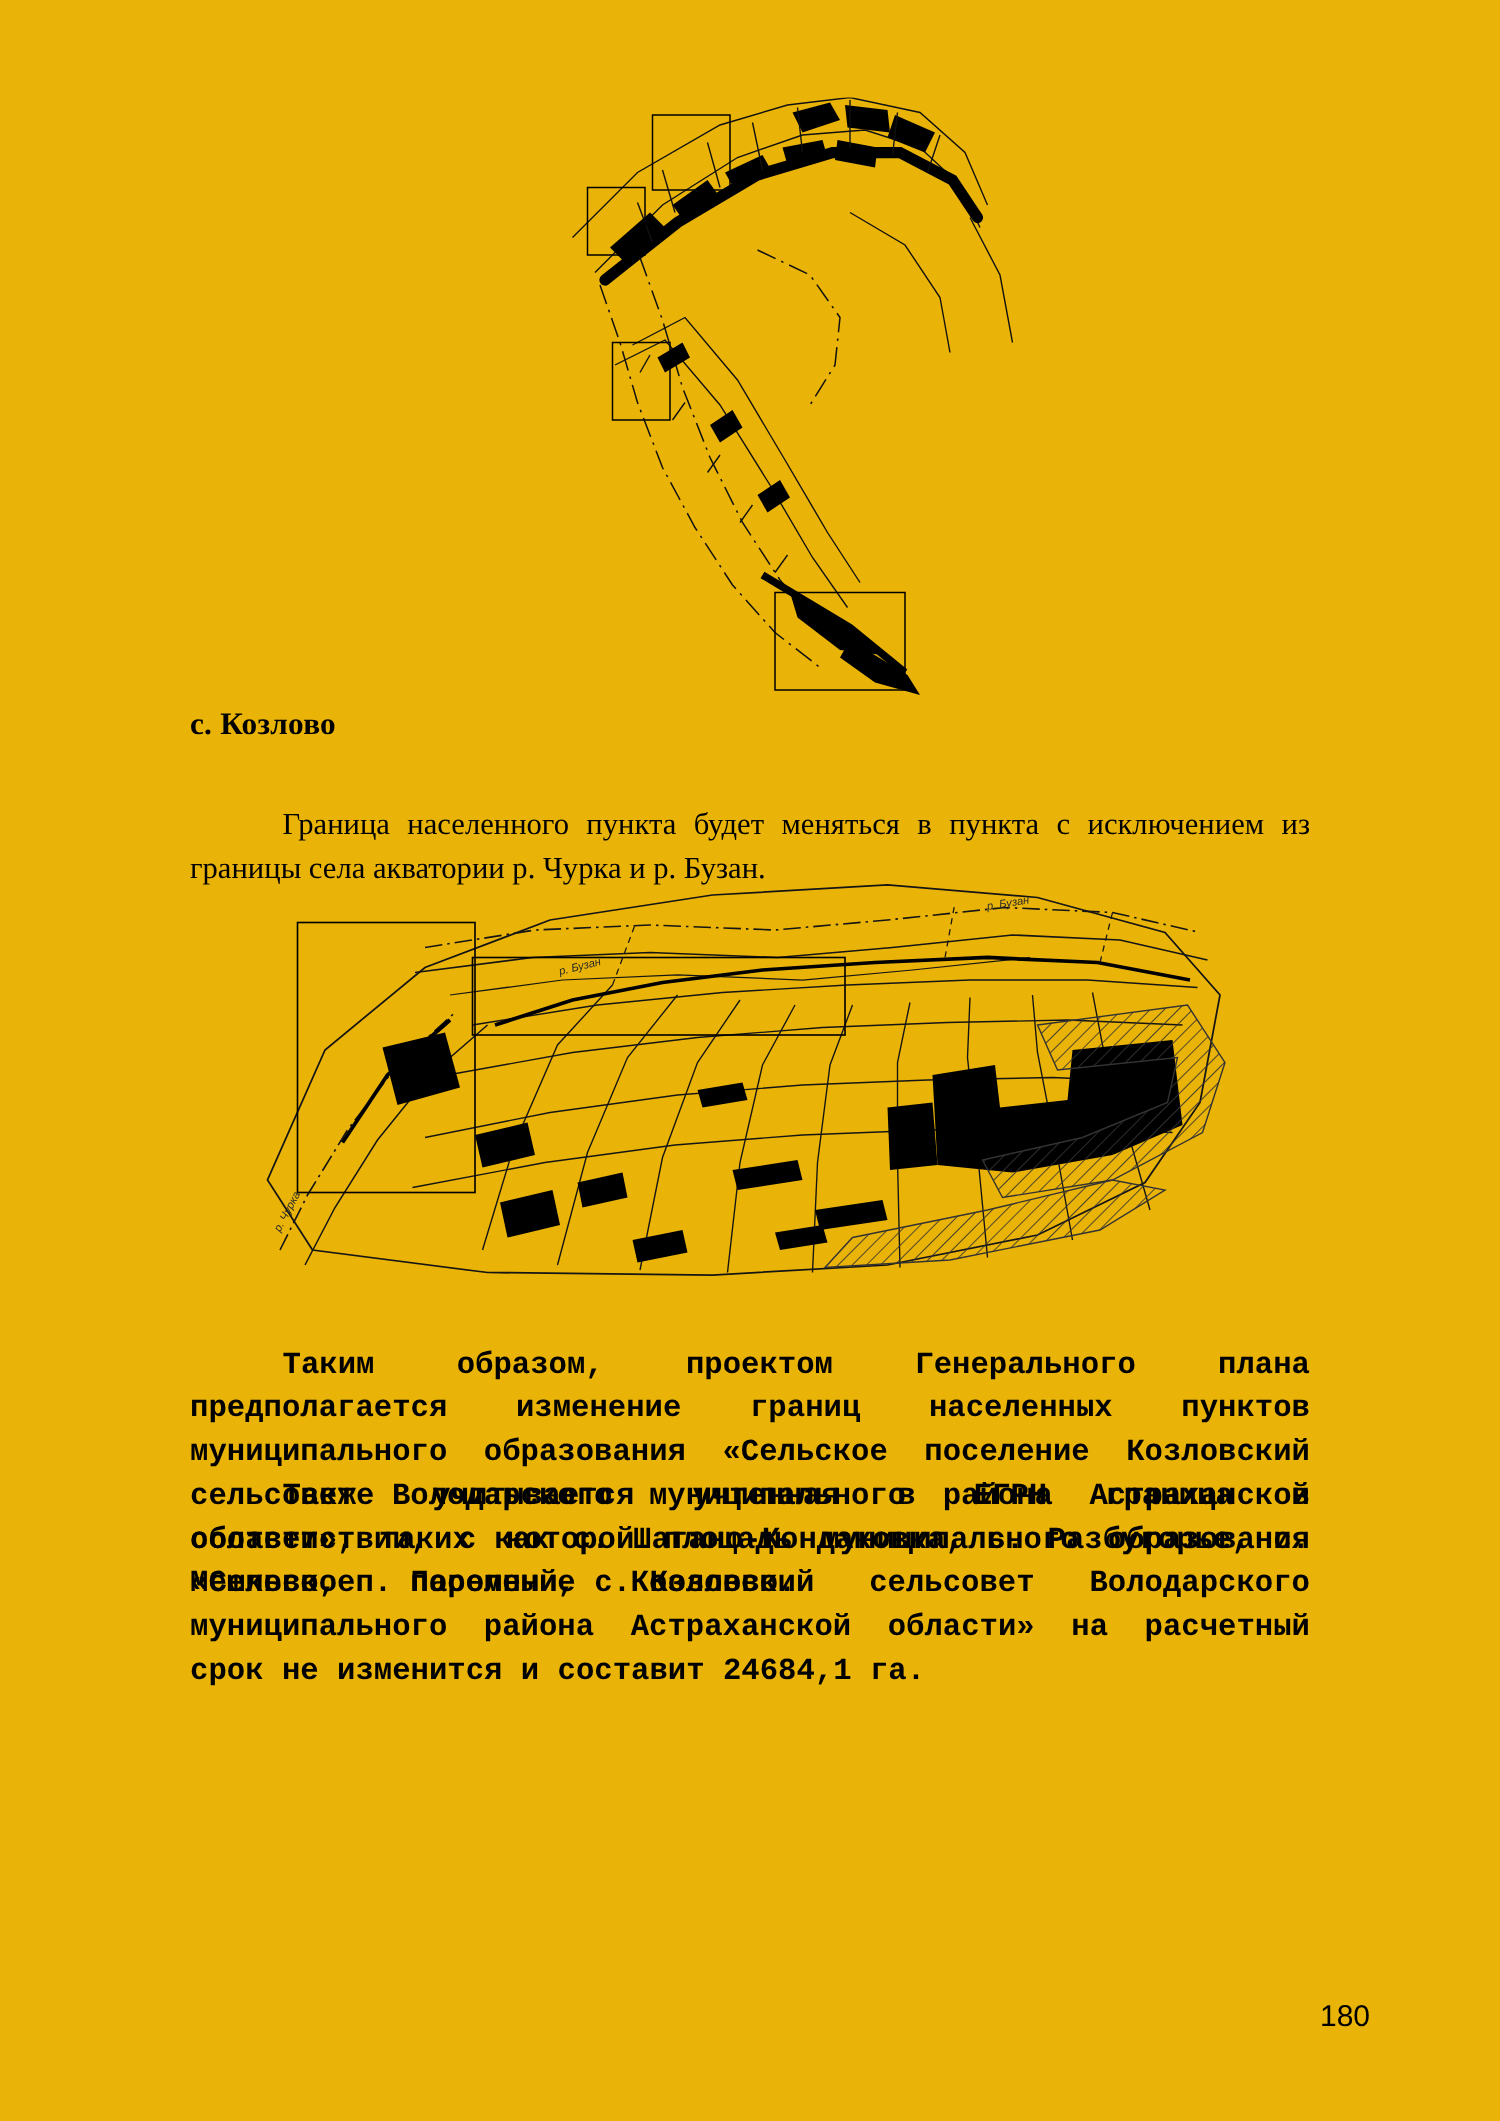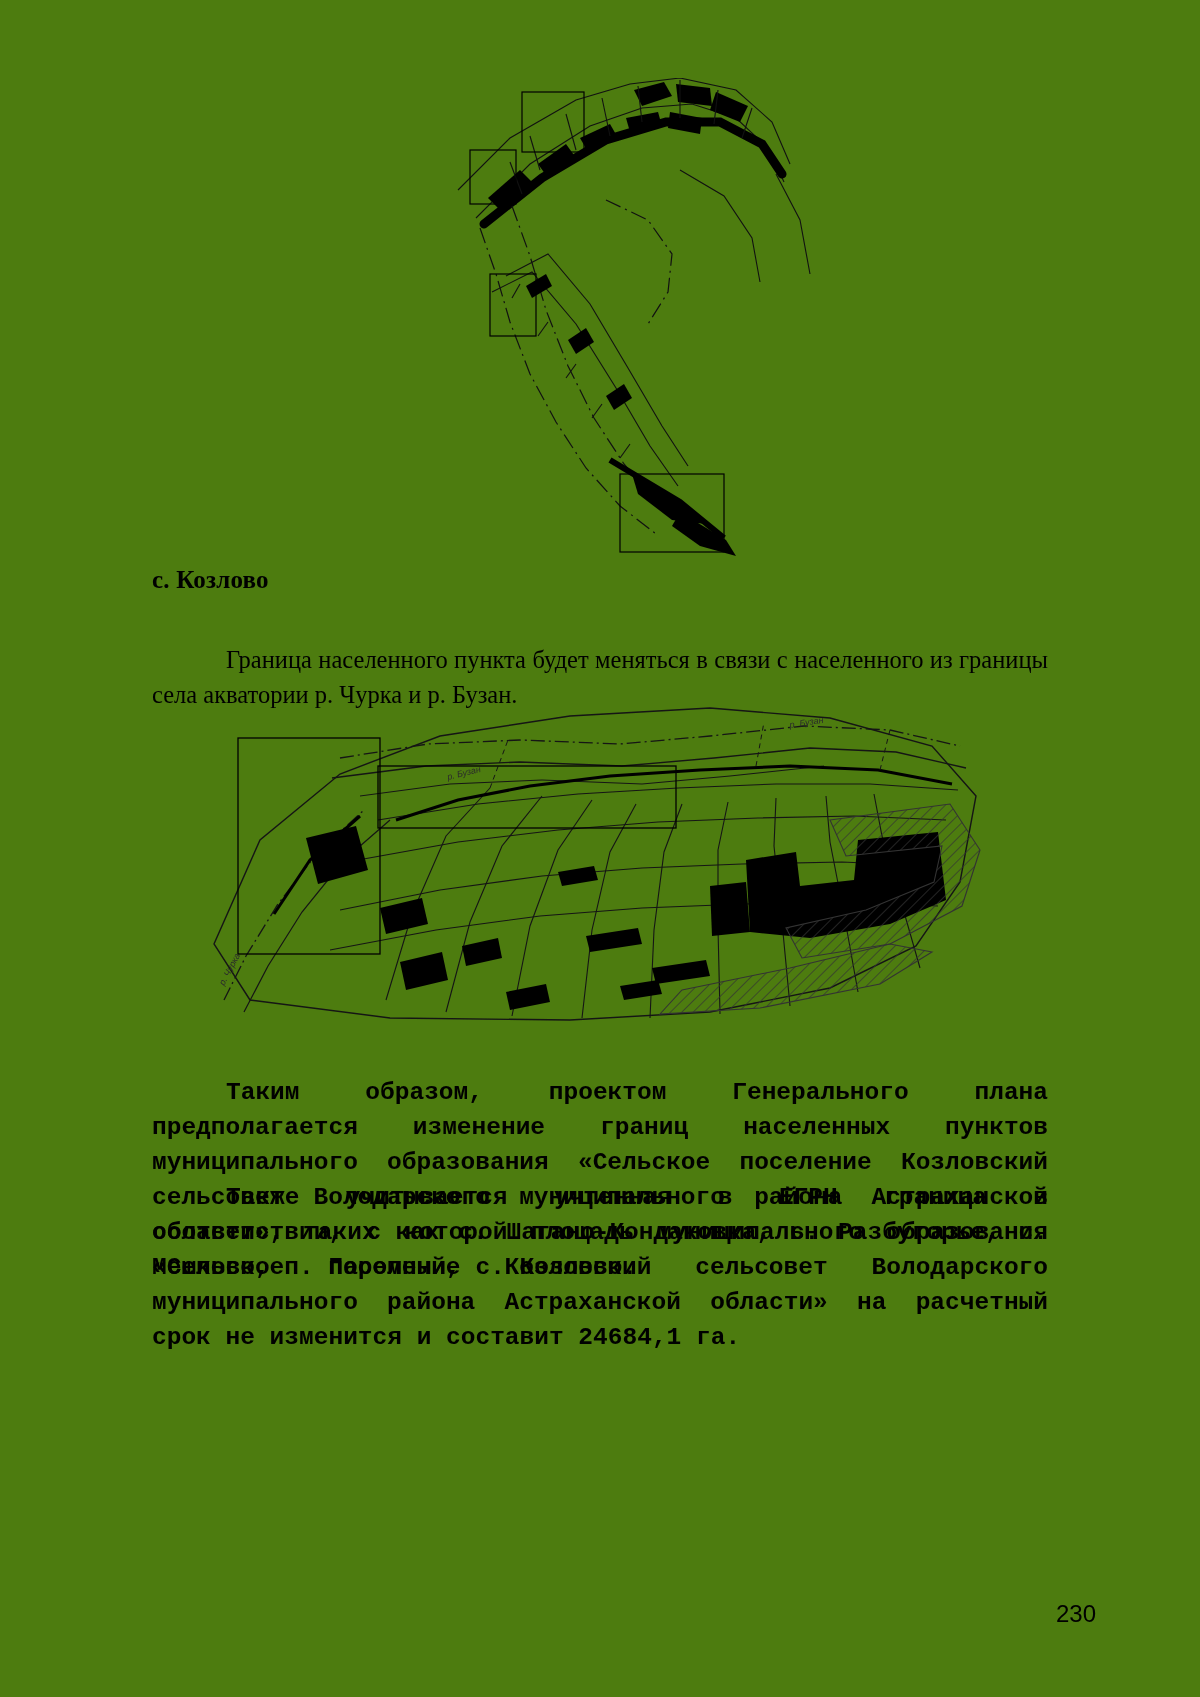--- a/index.html
+++ b/index.html
@@ -20,7 +20,7 @@
   .page {
     position: absolute;
     inset: 0;
-    background: #4d7c0f;
+    background: #eab308;
   }
 
   

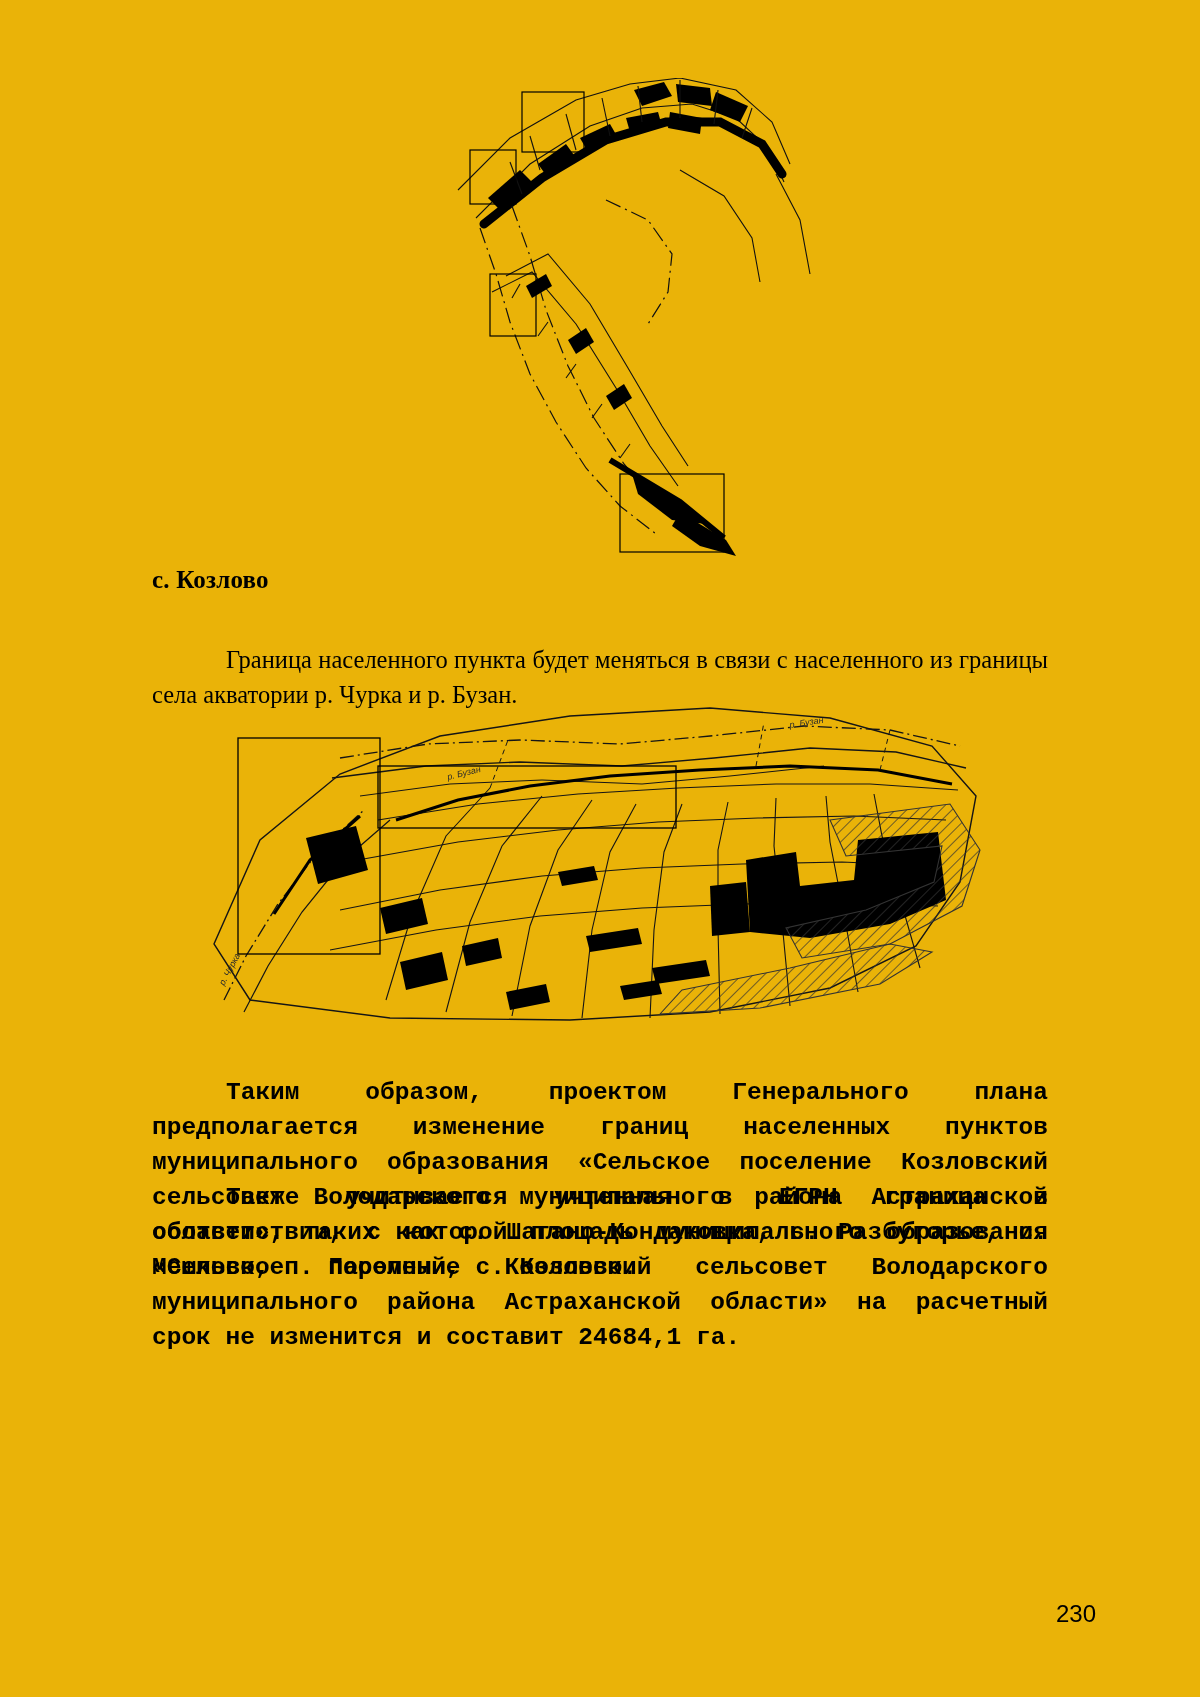--- a/index.html
+++ b/index.html
@@ -162,7 +162,7 @@
 
   <div class="heading">с. Козлово</div>
 
-  <p class="para p-intro">Граница населенного пункта будет меняться в связи с населенного из границы села акватории р. Чурка и р. Бузан.</p>
+  <p class="para p-intro">Граница населенного пункта будет меняться в пункта с исключением из границы села акватории р. Чурка и р. Бузан.</p>
 
   <div class="figure" id="figure-bottom">
     <svg viewBox="0 0 810 330" width="810" height="330" aria-hidden="true">

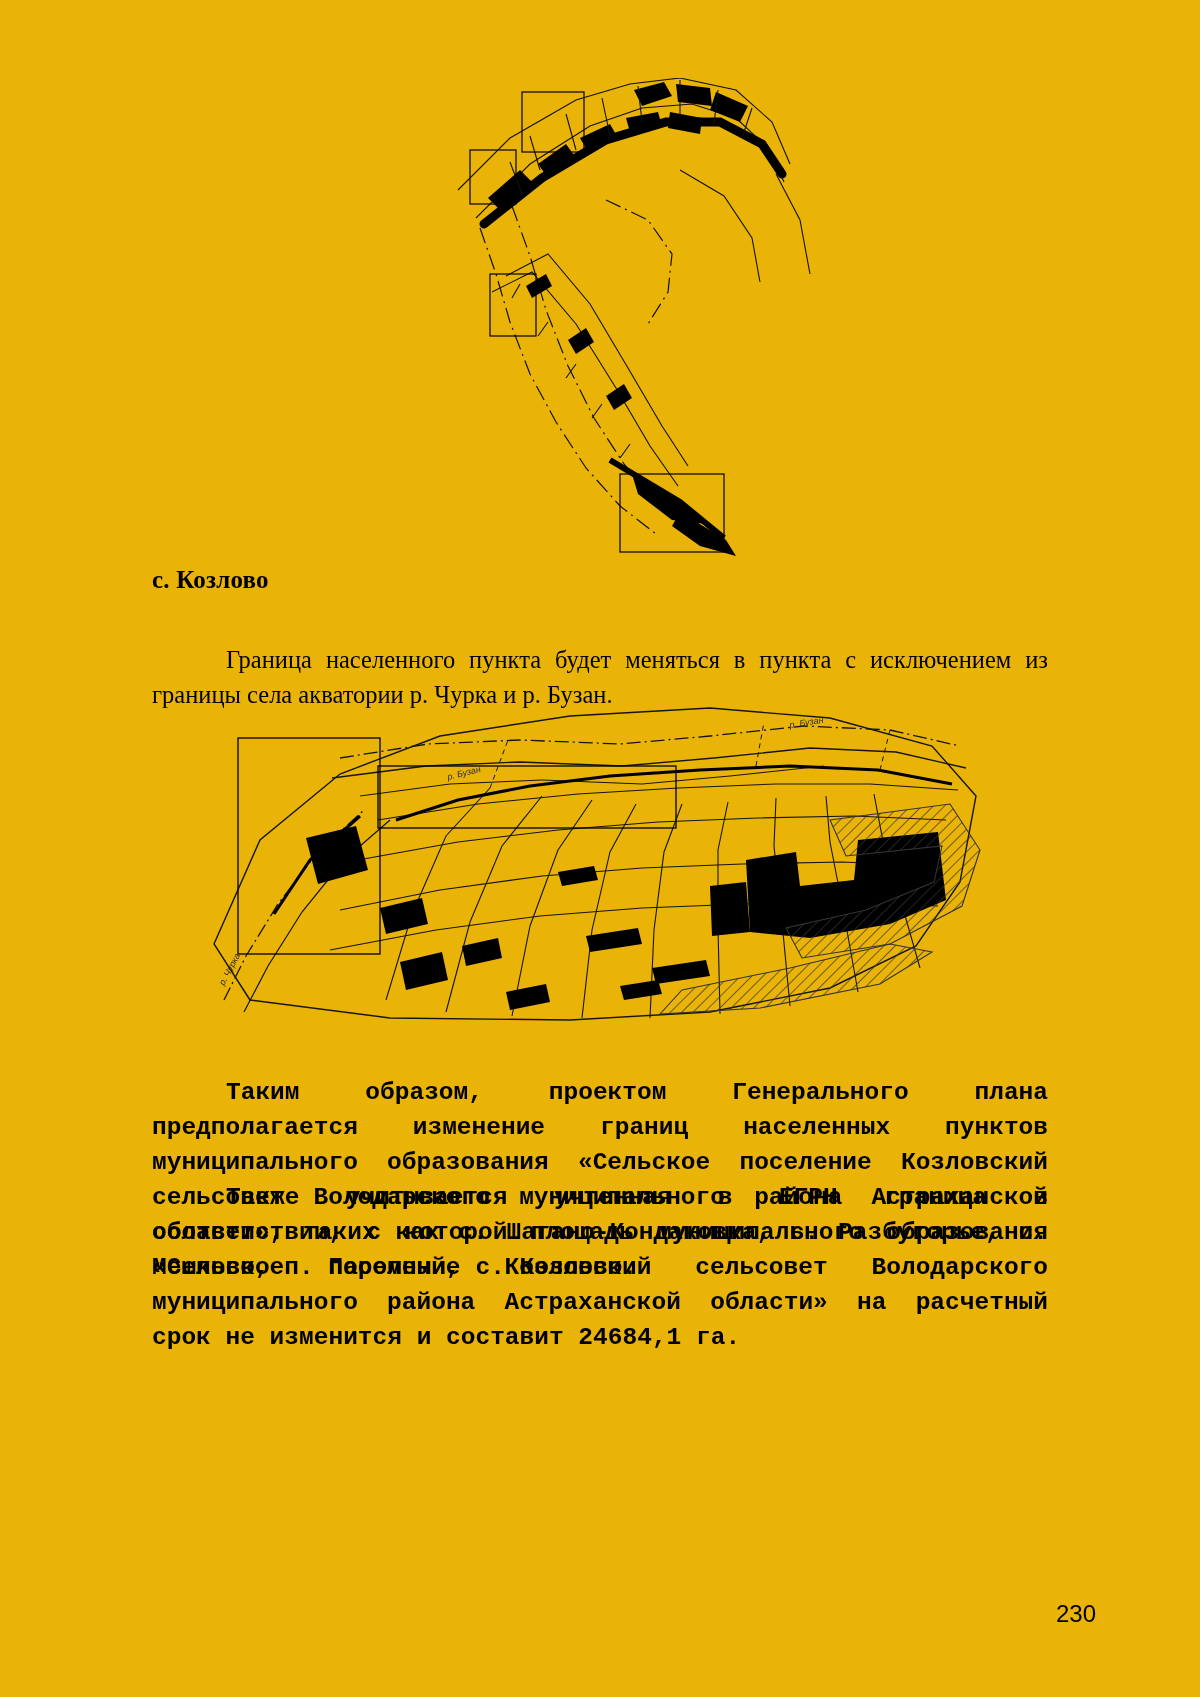--- a/index.html
+++ b/index.html
@@ -246,7 +246,7 @@
 
   <p class="para bold p-concl-2">Также учитывается учтенная в ЕГРН граница в соответствии, с которой площадь муниципального образования «Сельское поселение Козловский сельсовет Володарского муниципального района Астраханской области» на расчетный срок не изменится и составит 24684,1 га.</p>
 
-  <div class="page-number">230</div>
+  <div class="page-number">180</div>
 
 </div>
 

